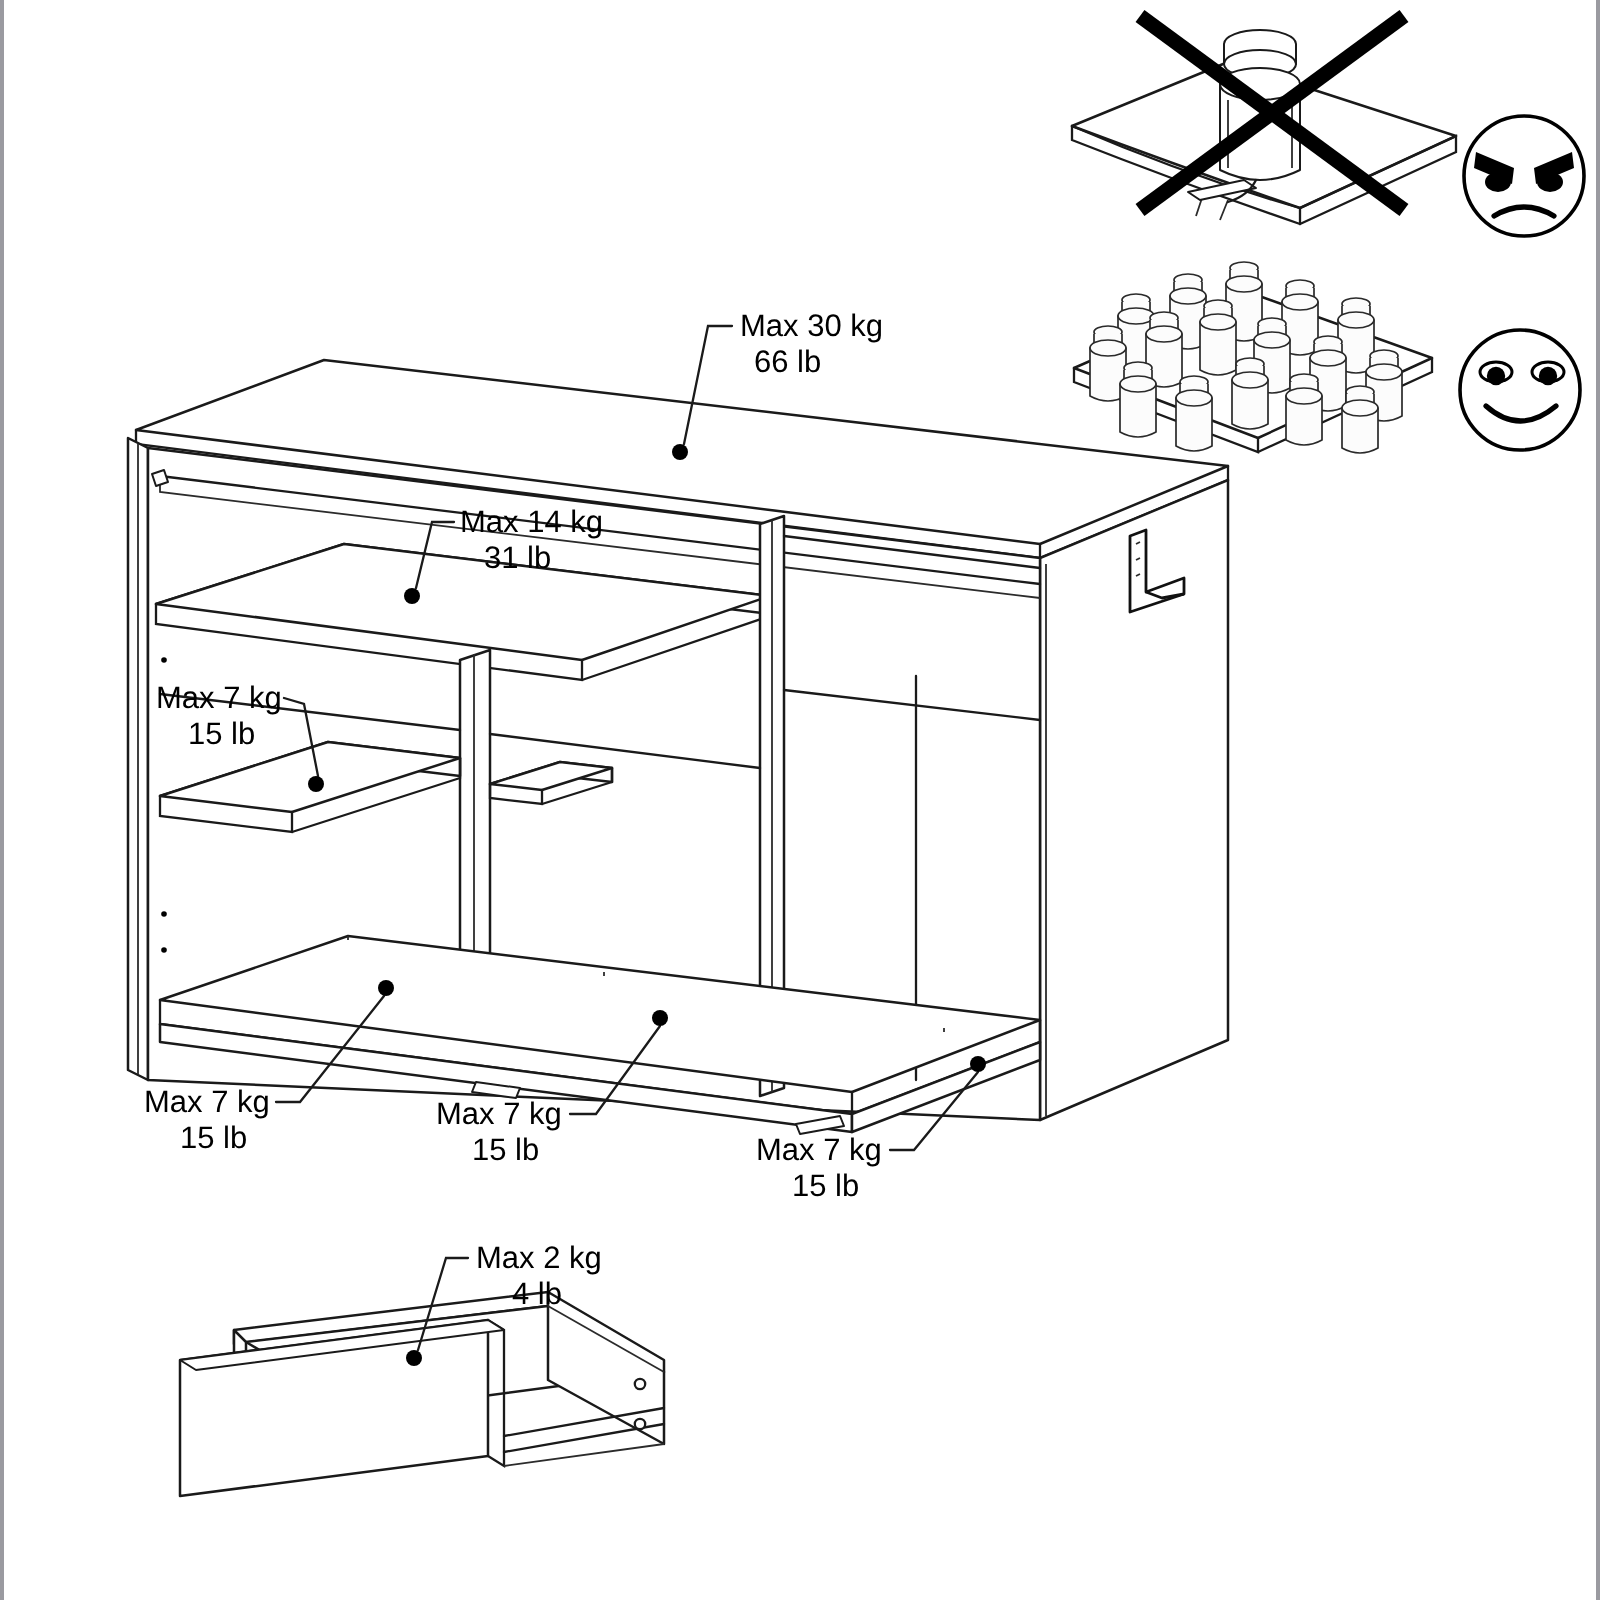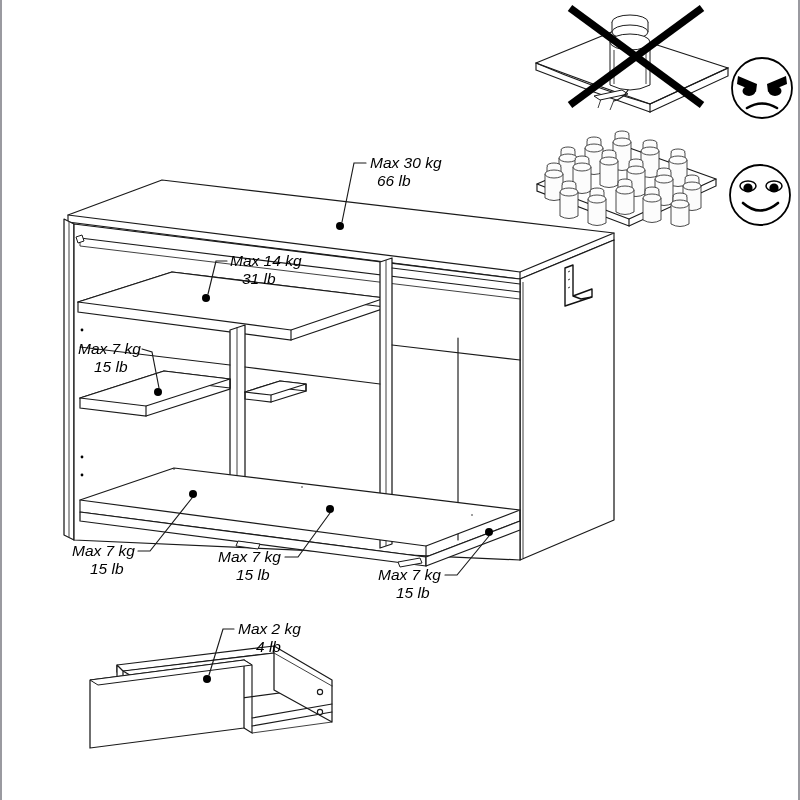--- a/index.html
+++ b/index.html
@@ -20,7 +20,6 @@
     border-right: 2px solid #9a9aa0;
     box-sizing: border-box;
     overflow: hidden;
-    font-style: italic;
   }
   #diagram {
     display: block;

